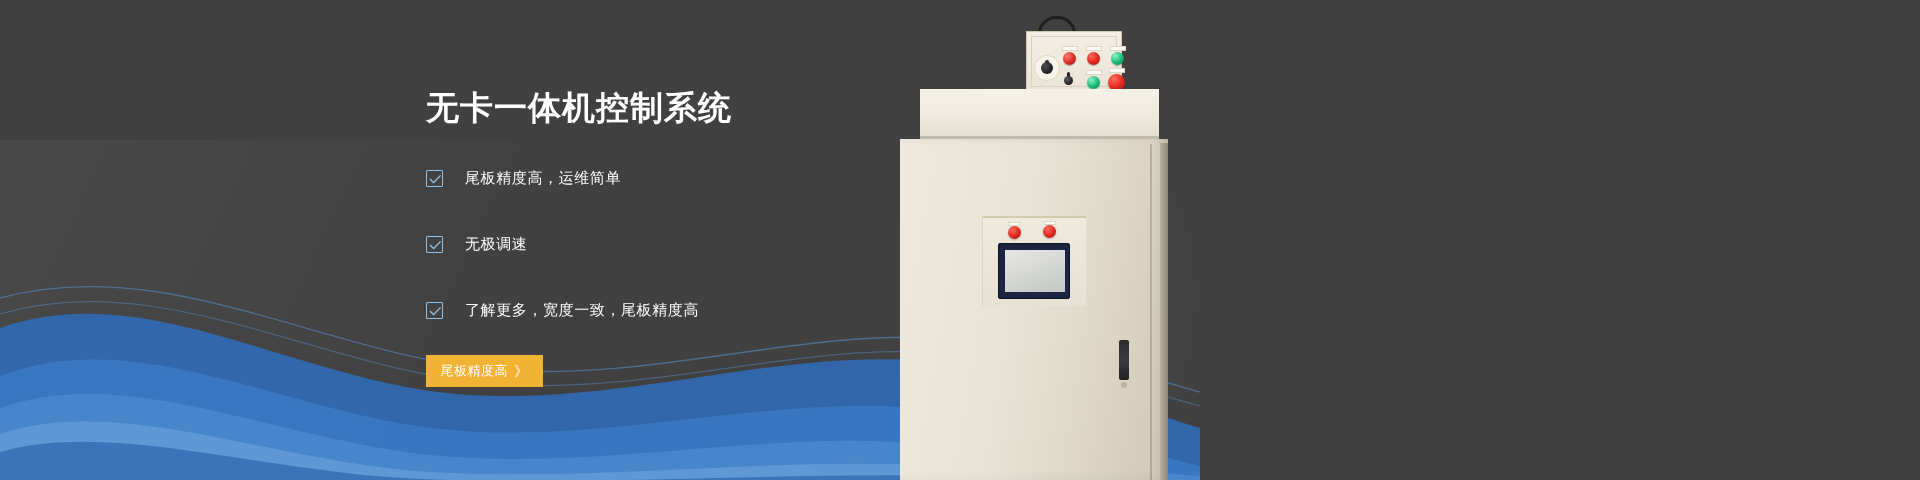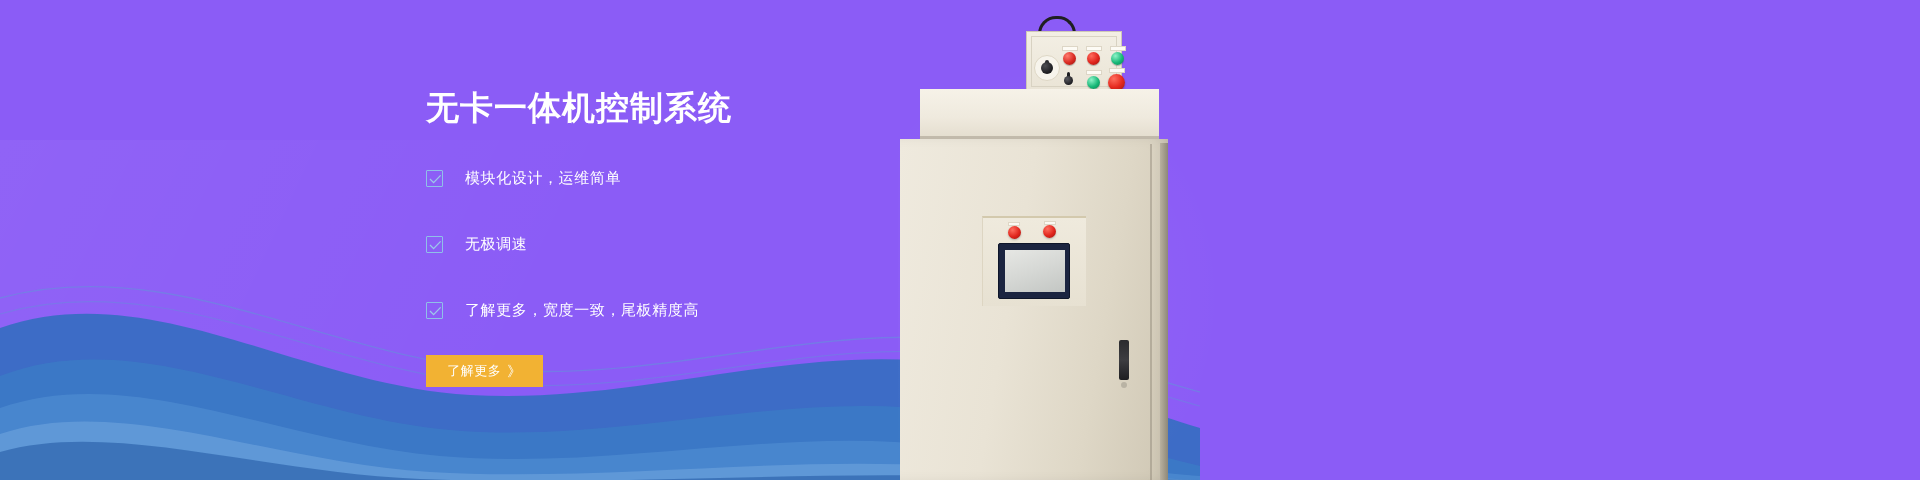--- a/index.html
+++ b/index.html
@@ -14,7 +14,7 @@
   .banner {
     position:absolute; inset:0;
     width:1920px; height:480px;
-    background:#8b5cf6;
+    background:#404040;
     overflow:hidden;
   }
 

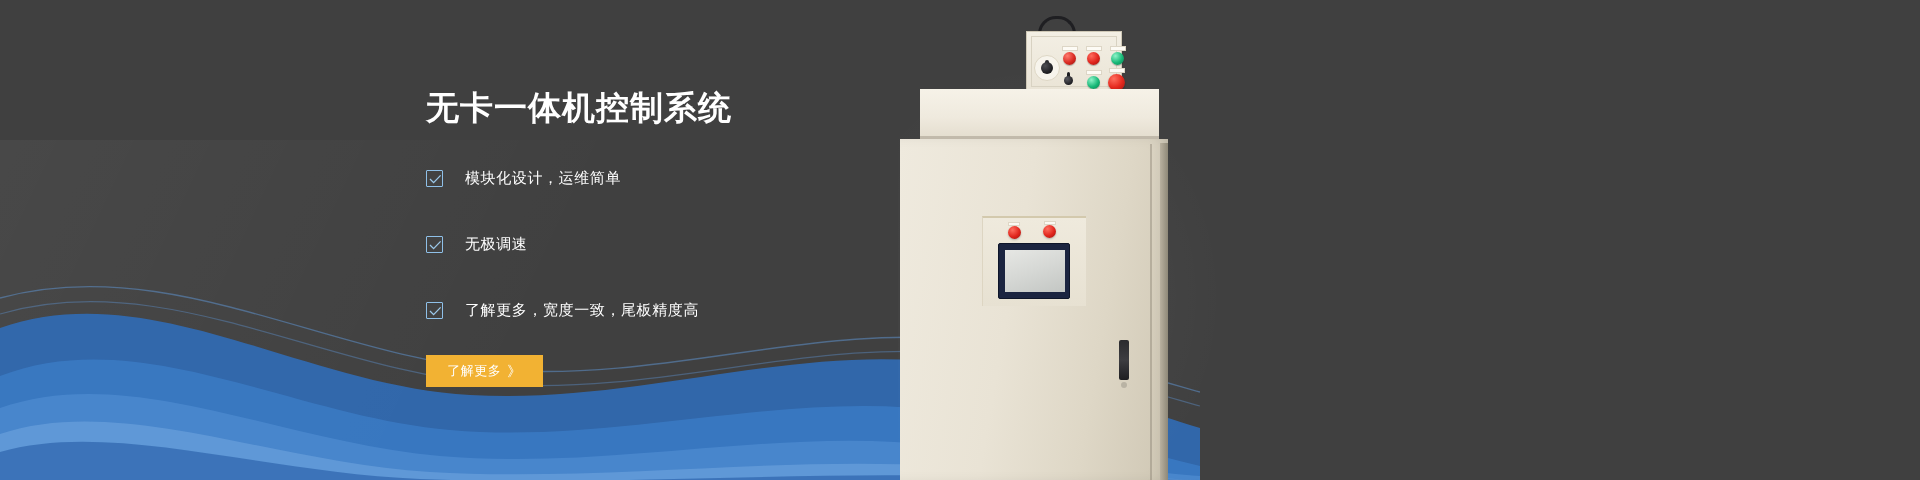--- a/index.html
+++ b/index.html
@@ -310,7 +310,7 @@
             <polyline points="1,5 4.6,8.6 11.6,1.4" fill="none" stroke="#9cc8ea" stroke-width="1.3"></polyline>
           </svg>
         </span>
-        <span class="feature-text">模块化设计，运维简单</span>
+        <span class="feature-text">尾板精度高，运维简单</span>
       </div>
 
       <div class="feature-row-gap"></div>

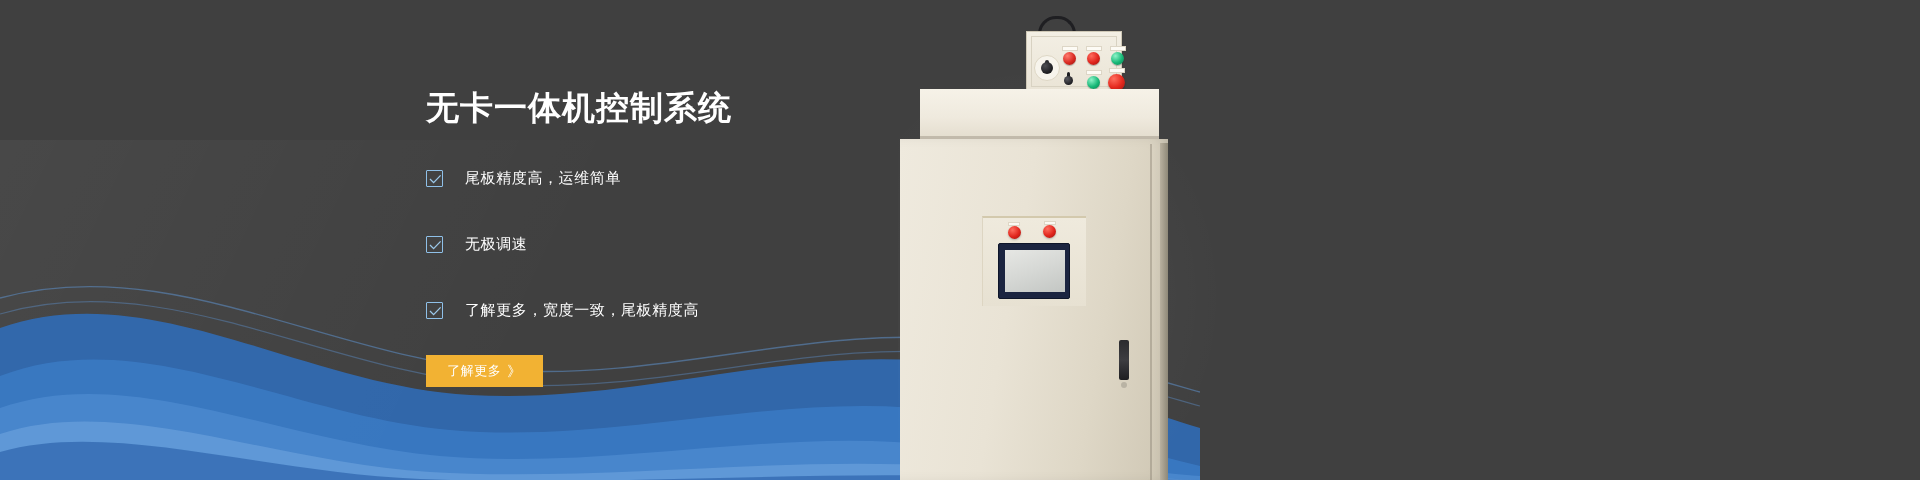--- a/index.html
+++ b/index.html
@@ -338,7 +338,7 @@
     </div>
 
     <button class="cta">
-      <span class="cta-label">了解更多</span>
+      <span class="cta-label">尾板精度高</span>
       <span class="cta-arrow">》</span>
     </button>
 

